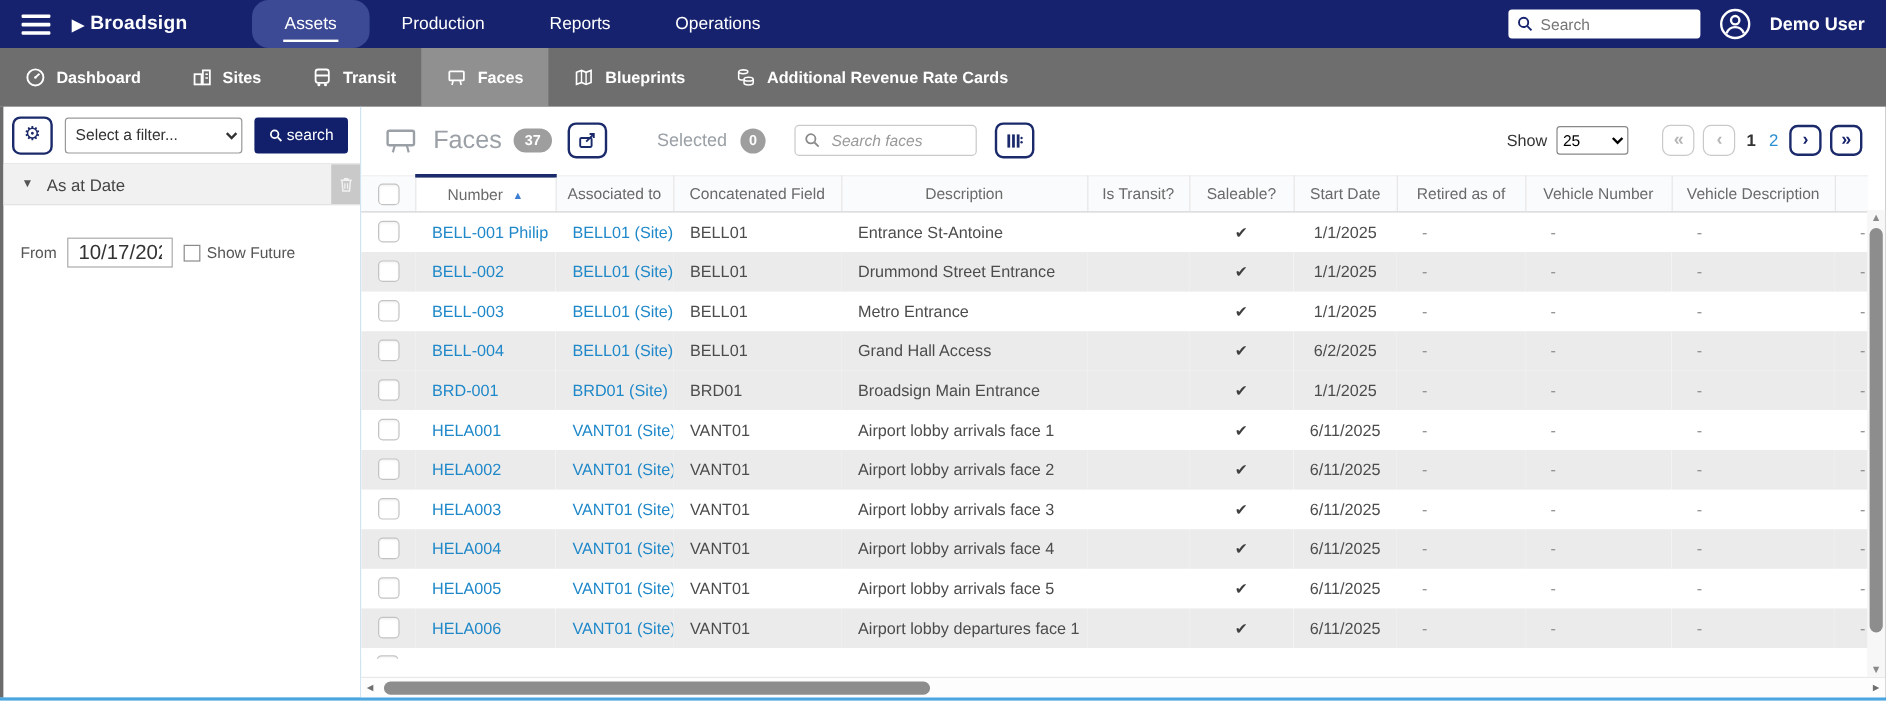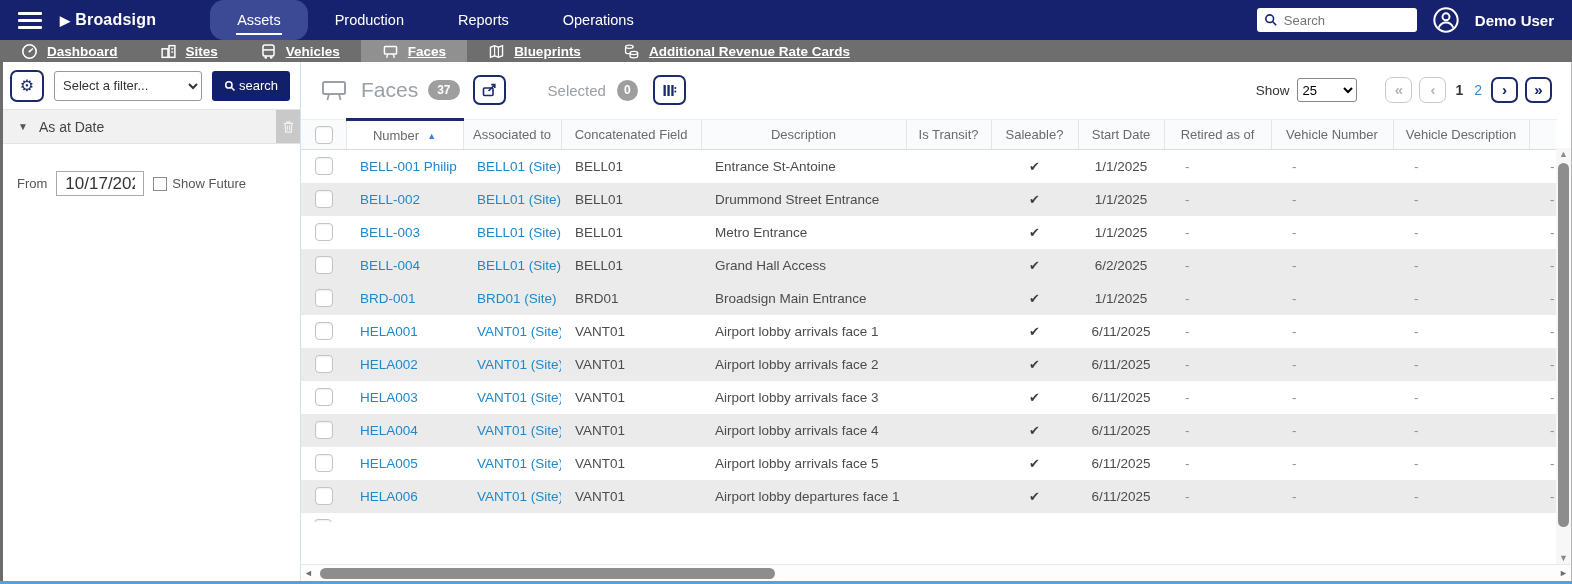--- a/index.html
+++ b/index.html
@@ -36,7 +36,7 @@
   .user-name { font-weight:bold; font-size:15px; }
 
   
-  .subnav { height:22px; flex:none; background:#6e6e6e; color:#fff; display:flex;text-decoration:underline; }
+  .subnav { height:49px; flex:none; background:#6e6e6e; color:#fff; display:flex; }
   .subnav-item { display:flex; align-items:center; gap:9px; padding:0 21px;
                  font-size:13.5px; font-weight:600; cursor:pointer; white-space:nowrap; }
   .subnav-item.active { background:#909090; }

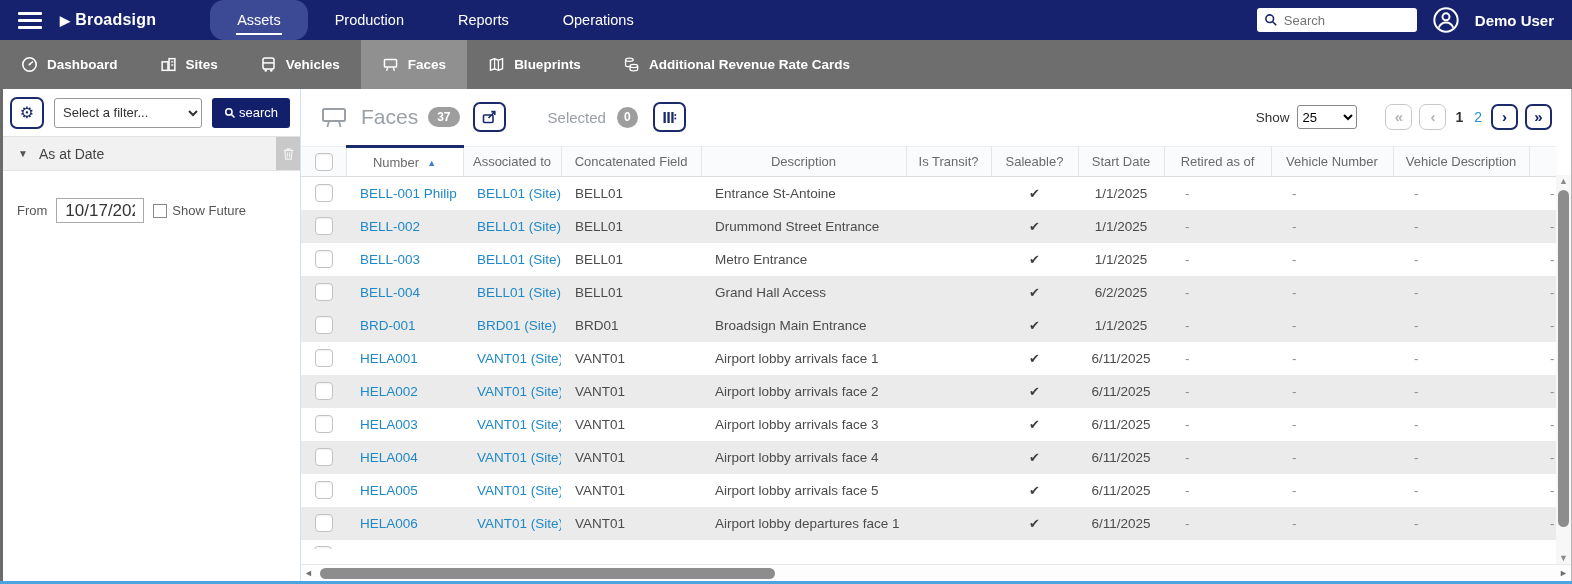--- a/index.html
+++ b/index.html
@@ -229,7 +229,7 @@
             <circle cx="10.6" cy="13.7" r="1.2" fill="#fff"></circle>
           </svg>
       </span>
-      <span>Vehicles</span>
+      <span>Transit</span>
     </div>
     <div class="subnav-item active">
       <span>

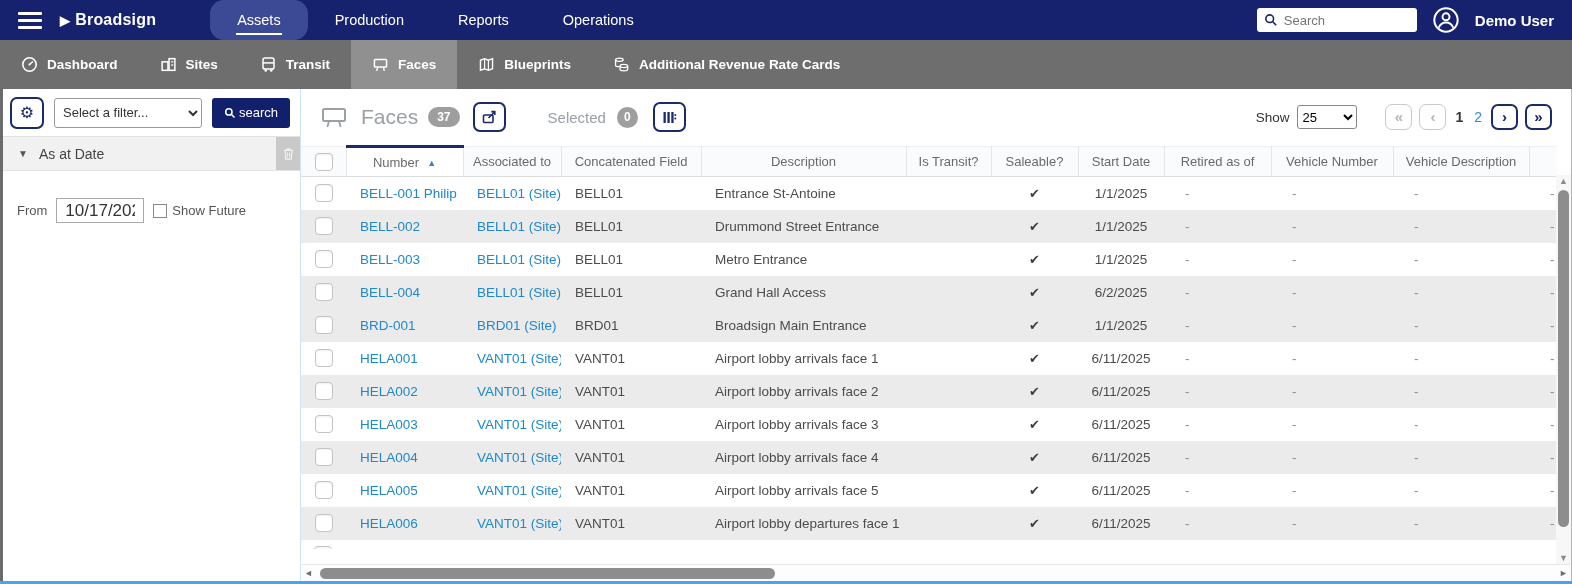--- a/index.html
+++ b/index.html
@@ -329,6 +329,15 @@
         </button>
         <span class="selected-label">Selected</span>
         <span class="selected-badge">0</span>
+        <div class="faces-search">
+          <span class="mag">
+            <svg width="14" height="14" viewBox="0 0 16 16">
+                <circle cx="6.5" cy="6.5" r="4.4" fill="none" stroke="#8a8a8a" stroke-width="1.7"></circle>
+                <line x1="10" y1="10" x2="14" y2="14" stroke="#8a8a8a" stroke-width="1.7"></line>
+              </svg>
+          </span>
+          <input type="text" placeholder="Search faces" style="">
+        </div>
         <button class="icon-btn columns-btn">
           <span>
             <svg width="15" height="15" viewBox="0 0 15 15">

